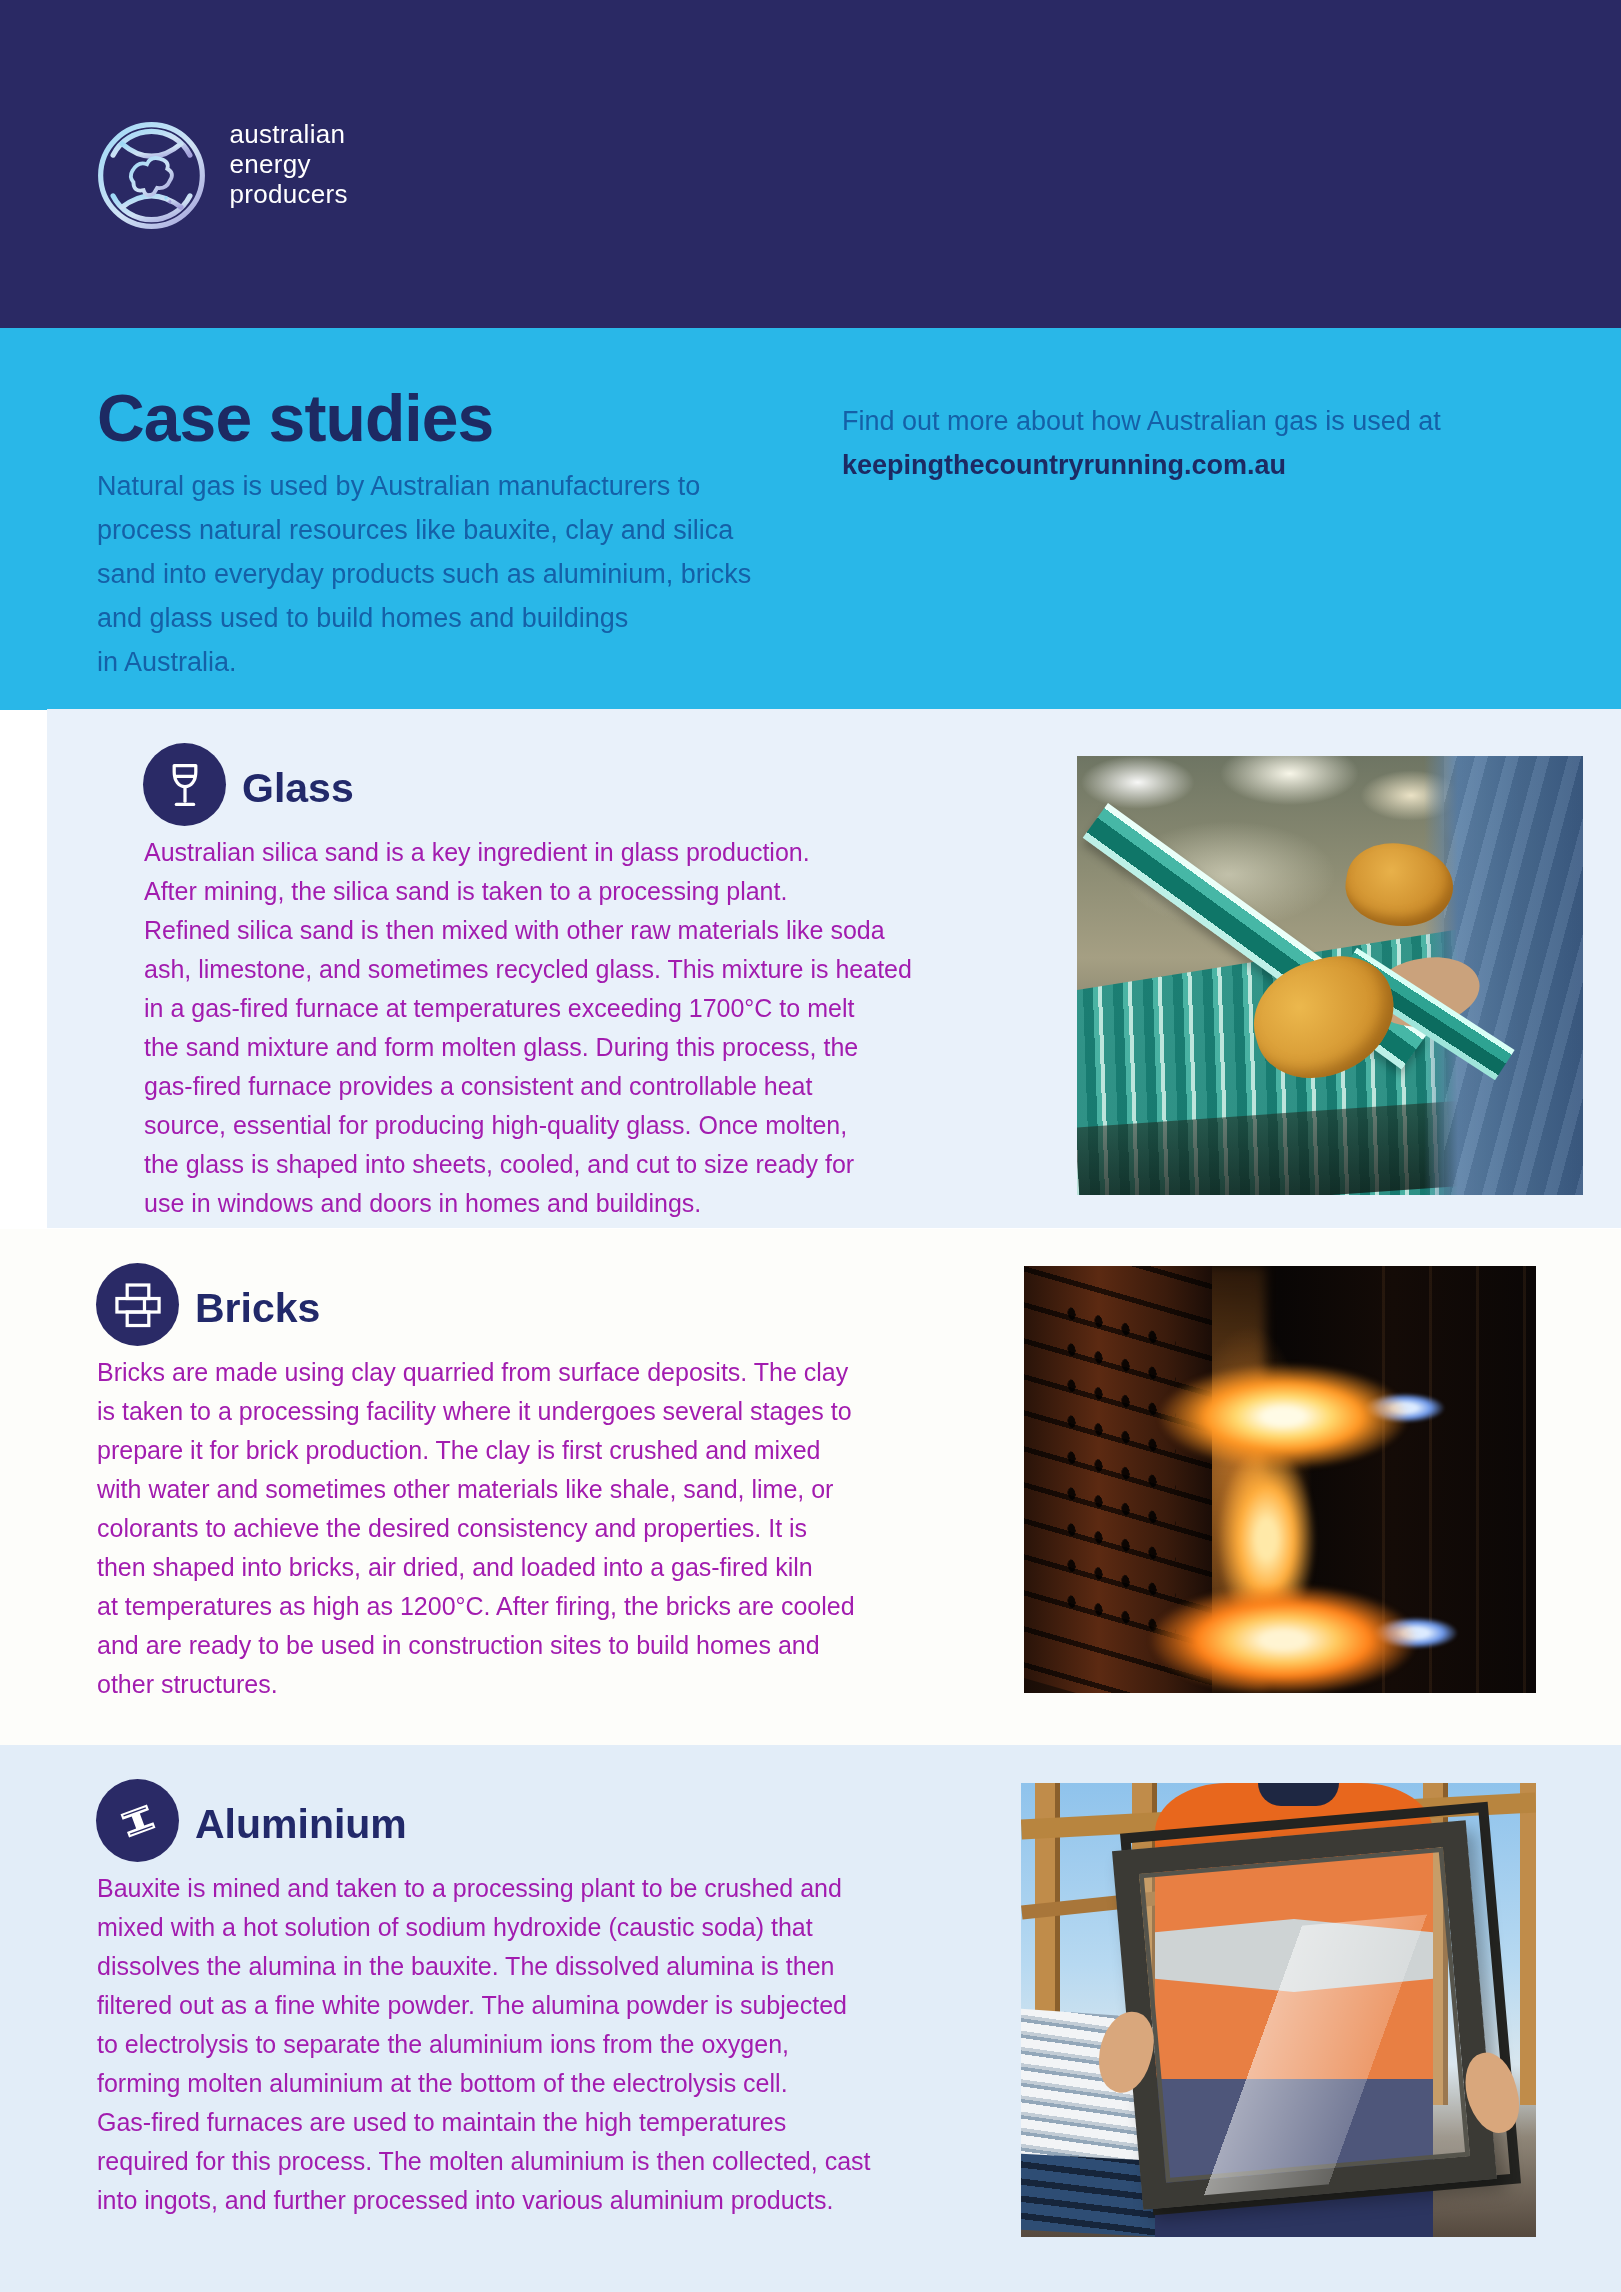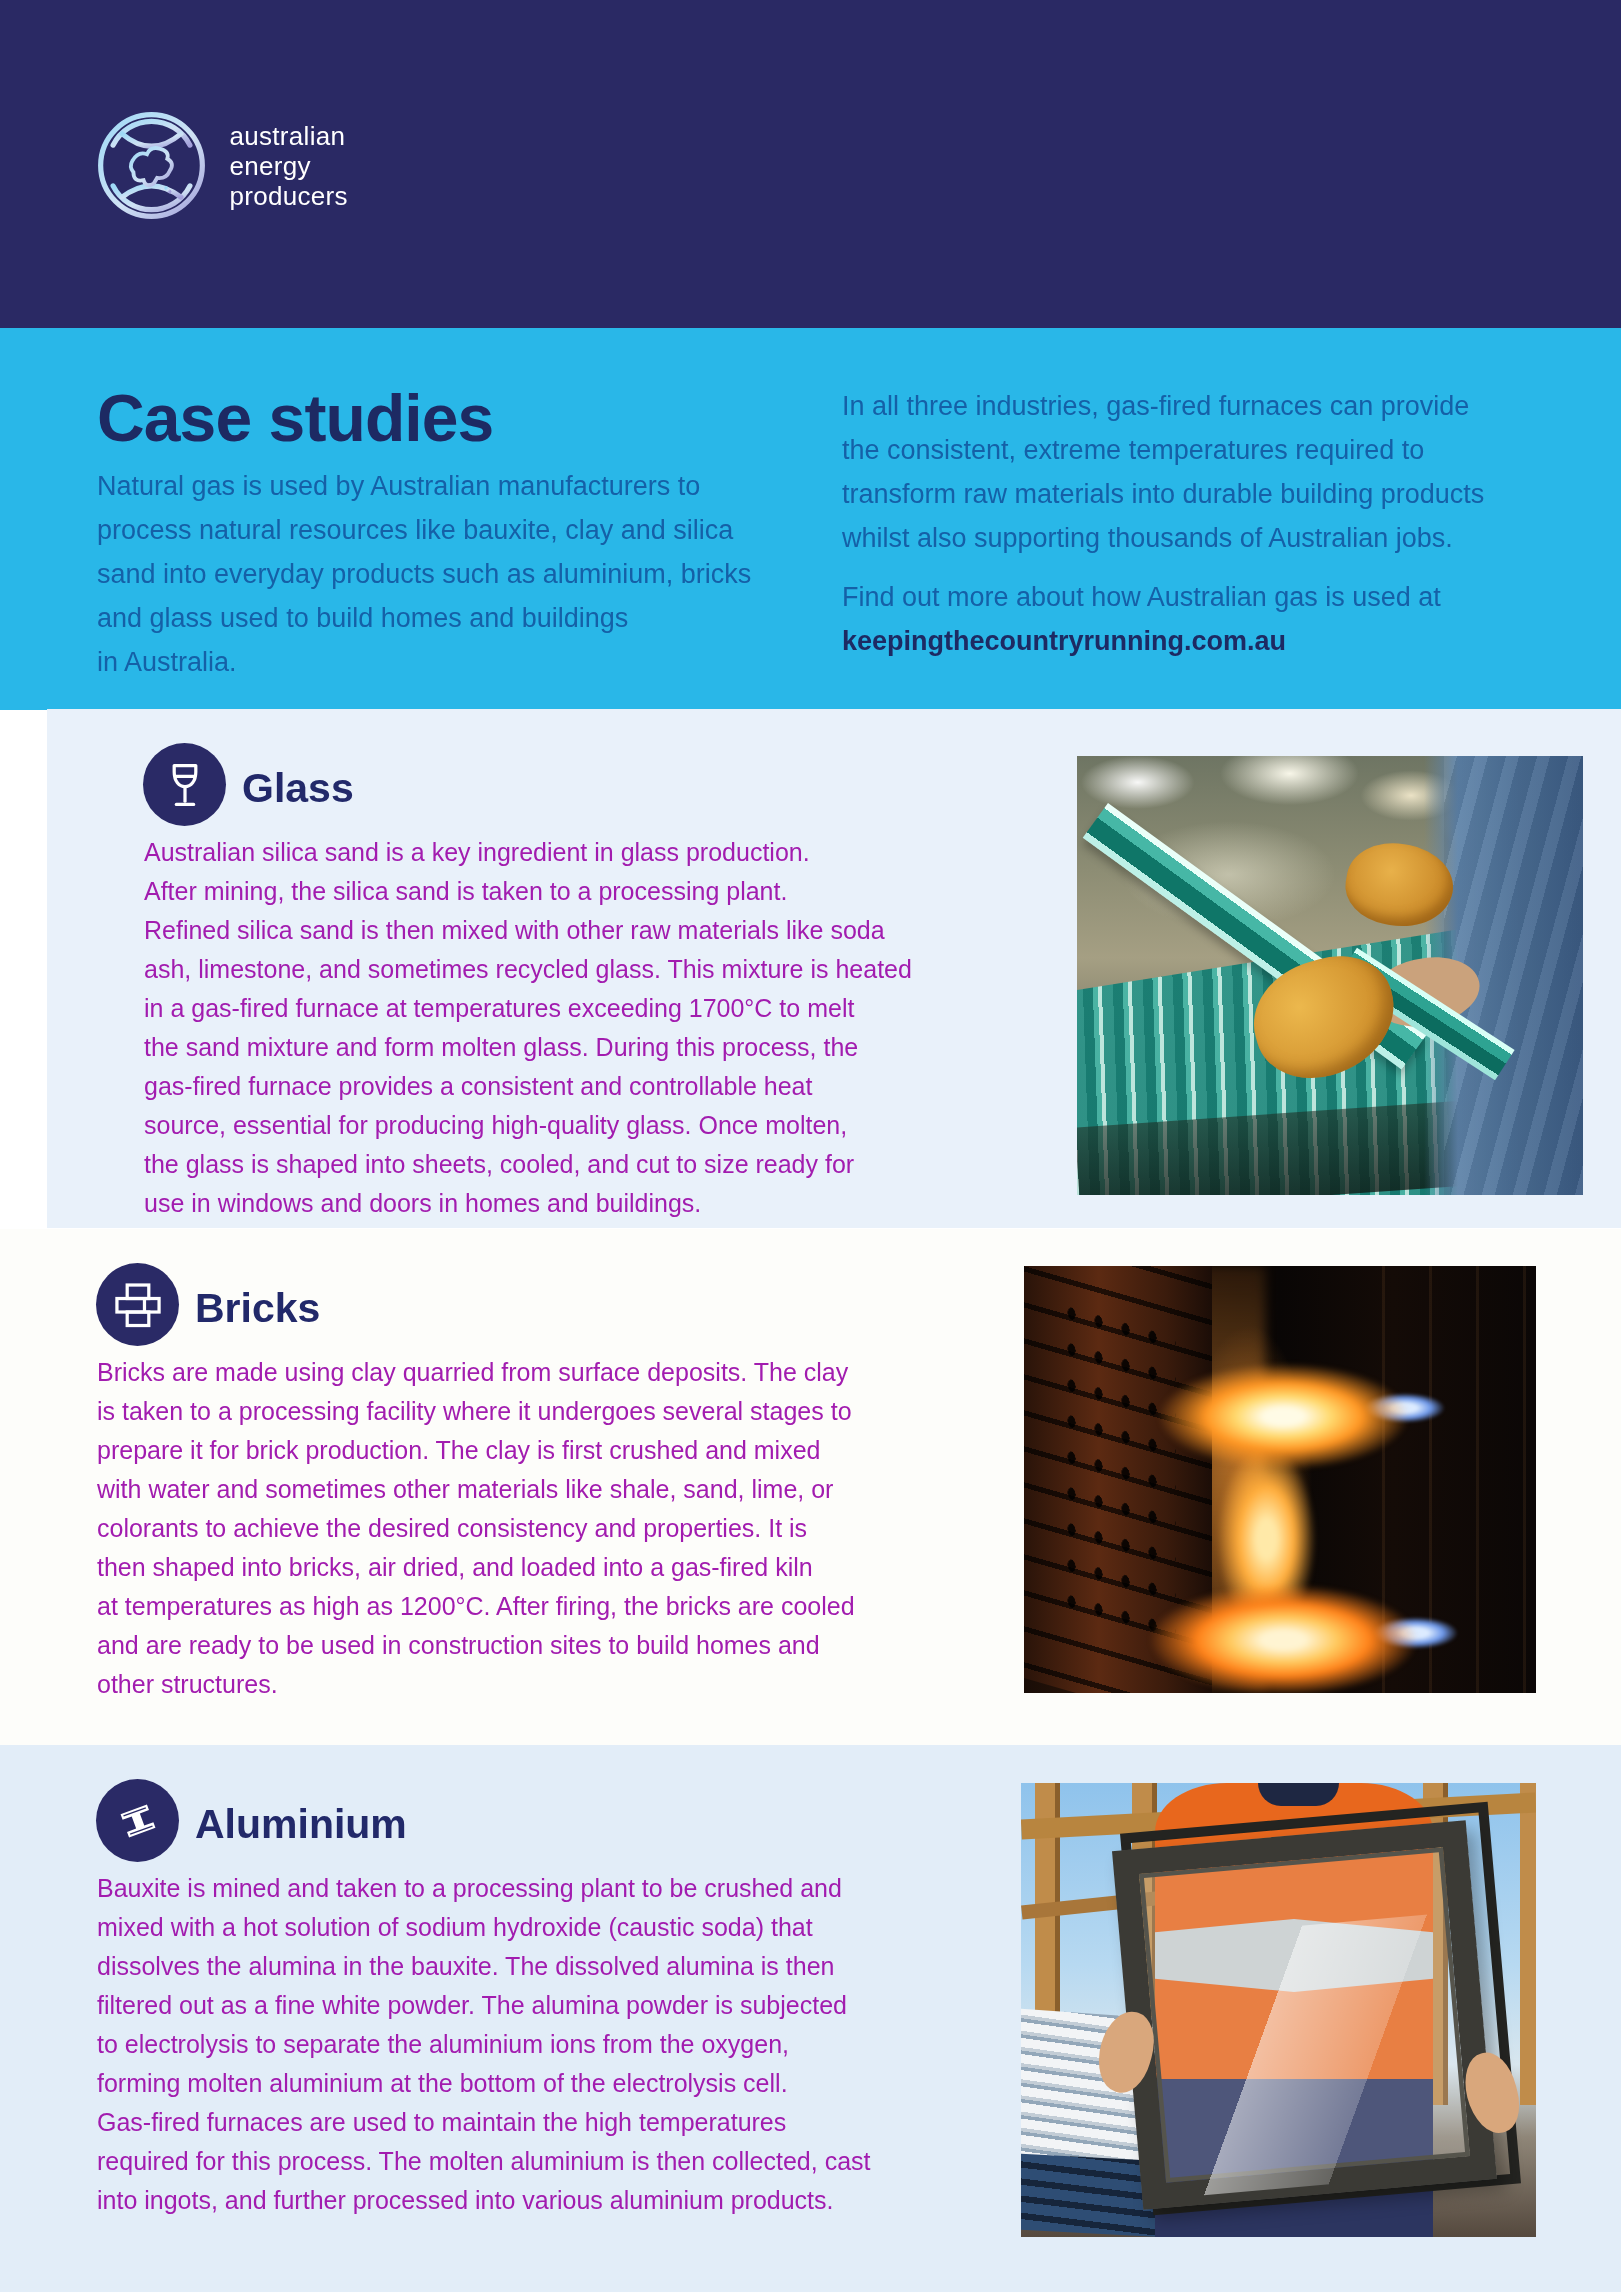--- a/index.html
+++ b/index.html
@@ -9,7 +9,7 @@
 
   
   .masthead{position:absolute;left:0;top:0;width:1621px;height:328px;background:#2a2964;}
-  .logo{position:absolute;left:95px;top:109px;display:flex;align-items:center;}
+  .logo{position:absolute;left:95px;top:119px;display:flex;align-items:flex-start;}
   .logo-icon{width:113px;height:113px;flex:0 0 auto;}
   .logo-text{color:#ffffff;font-size:26px;line-height:30px;margin-left:21.5px;letter-spacing:0.3px;}
   .doc-title{position:absolute;left:435px;top:73px;color:#44b8ea;font-weight:bold;

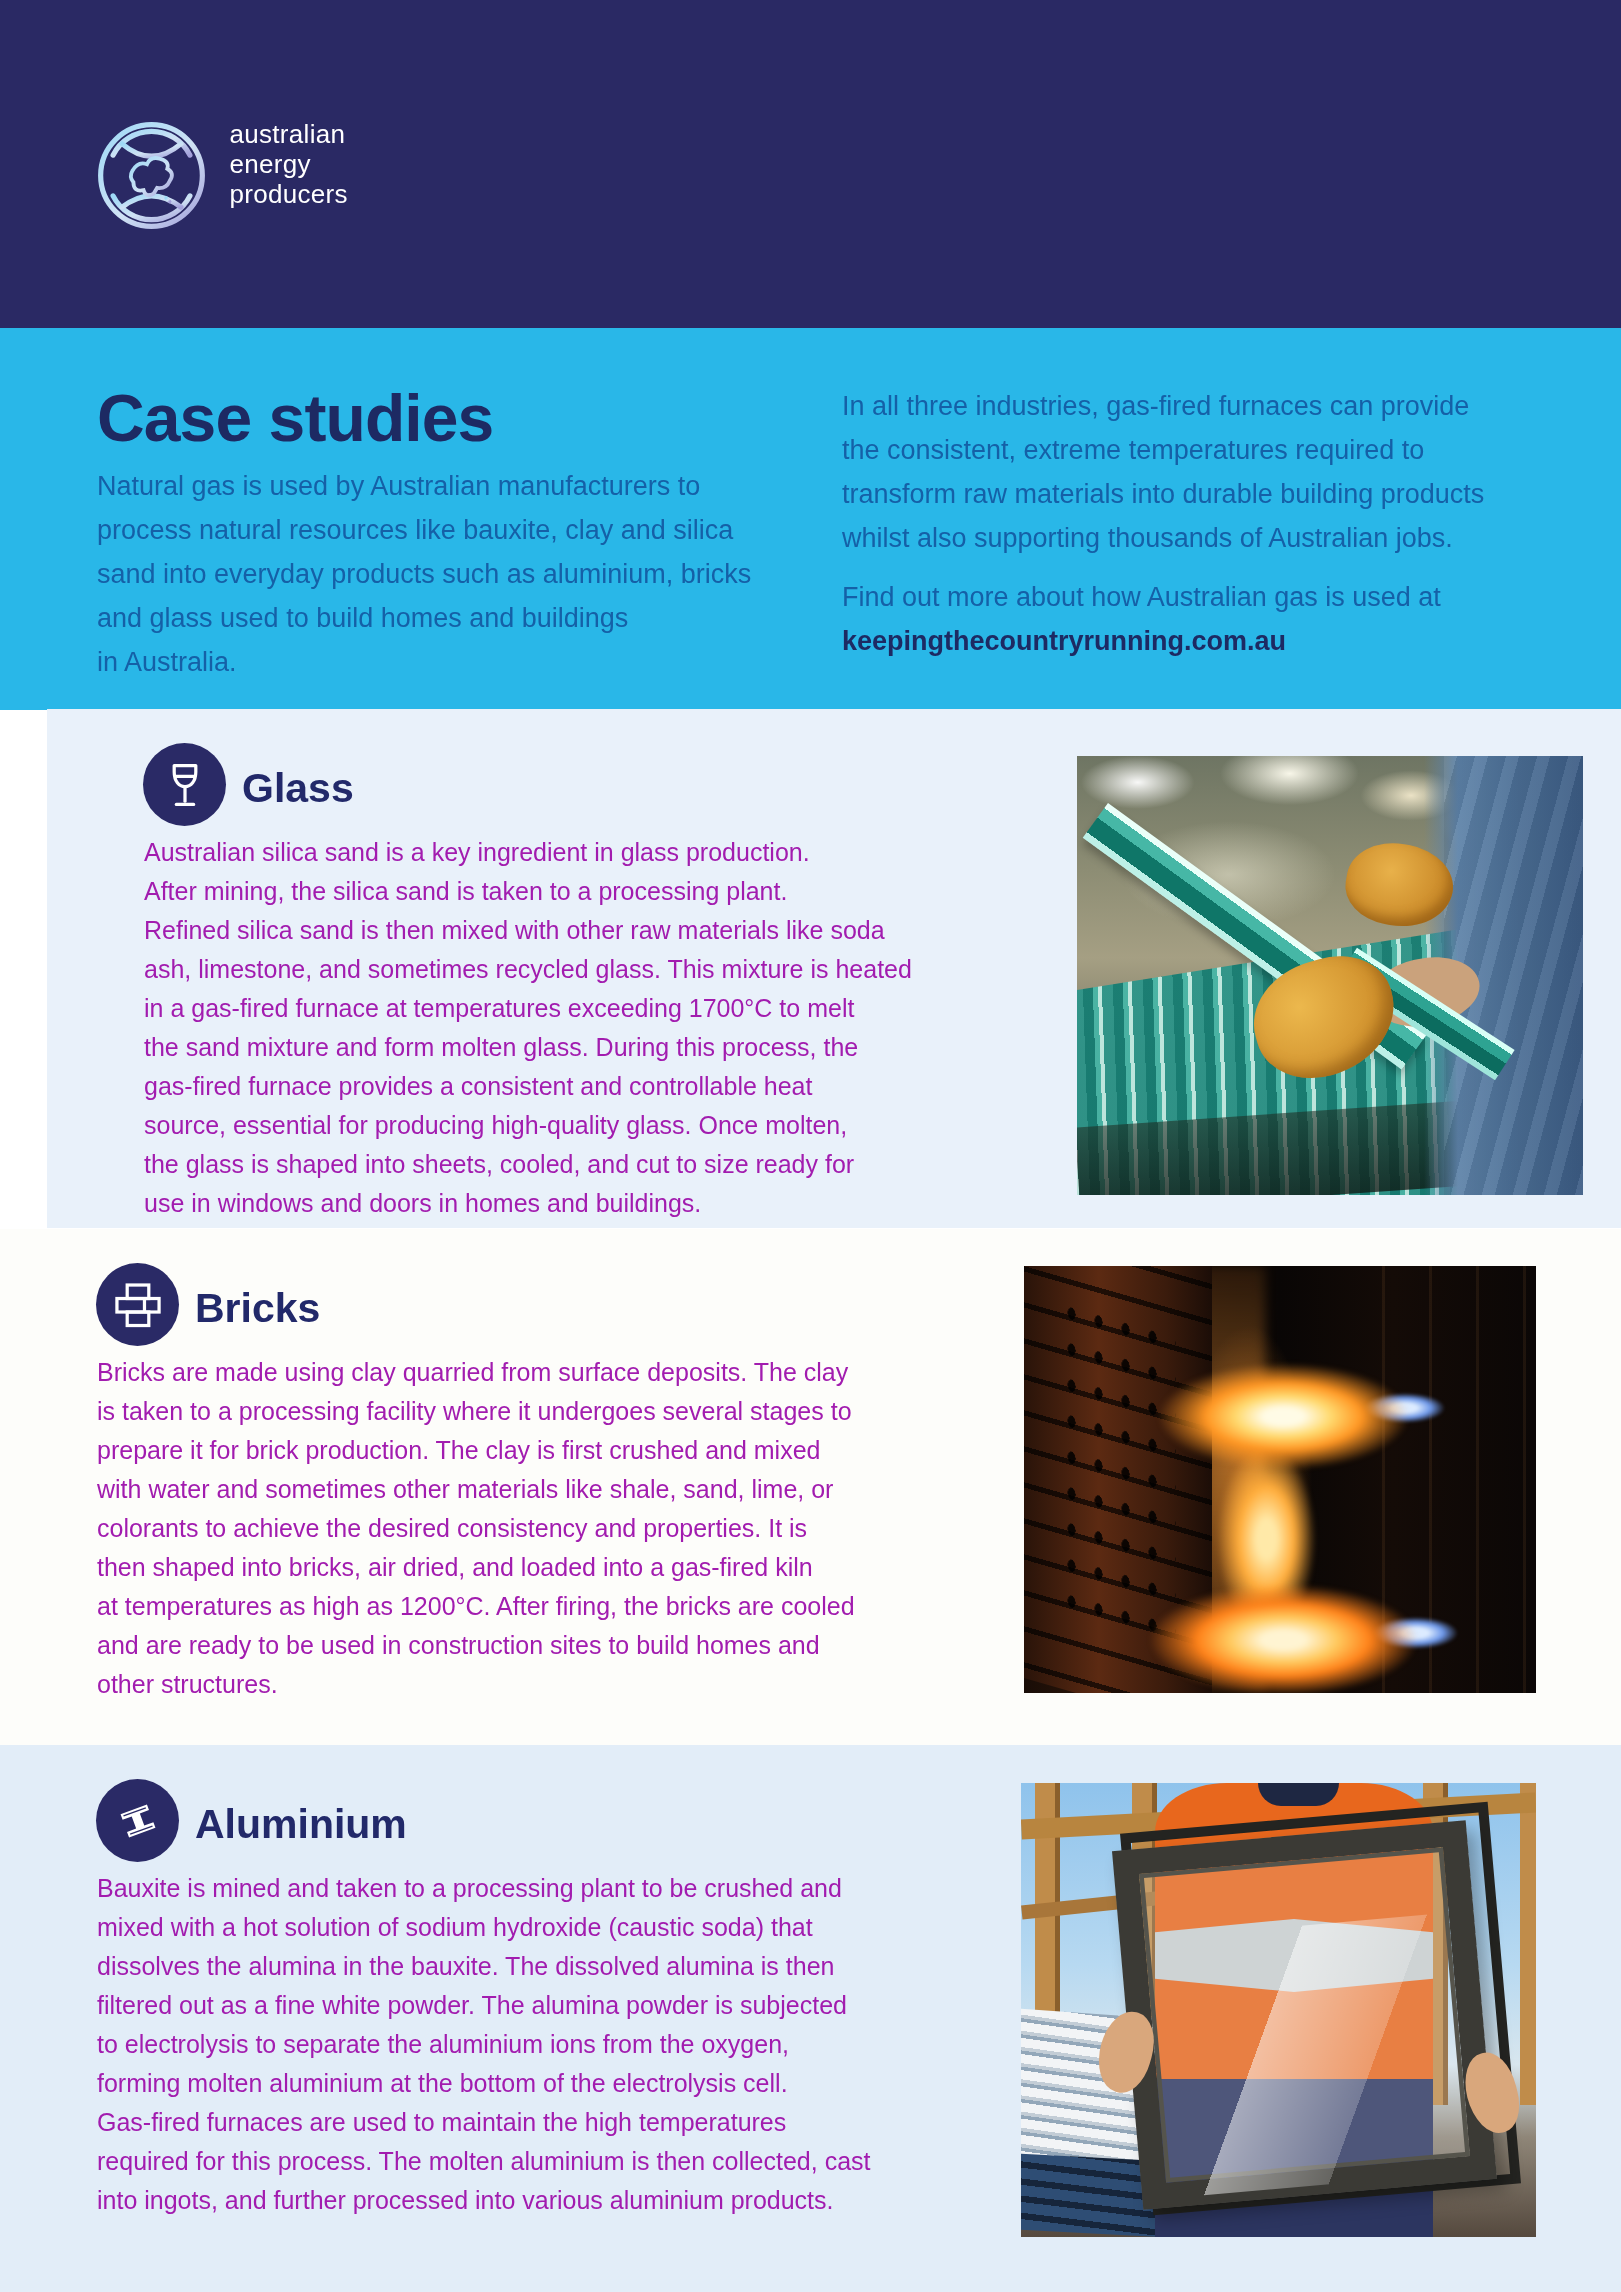--- a/index.html
+++ b/index.html
@@ -163,10 +163,6 @@
 and glass used to build homes and buildings
 in Australia.</p>
     <div class="hero-right">
-      <p style="white-space:pre-line">In all three industries, gas-fired furnaces can provide
-the consistent, extreme temperatures required to
-transform raw materials into durable building products
-whilst also supporting thousands of Australian jobs.</p>
       <p class="find-out">
         <span>Find out more about how Australian gas is used at</span><br>
         <span class="hero-link">keepingthecountryrunning.com.au</span>

